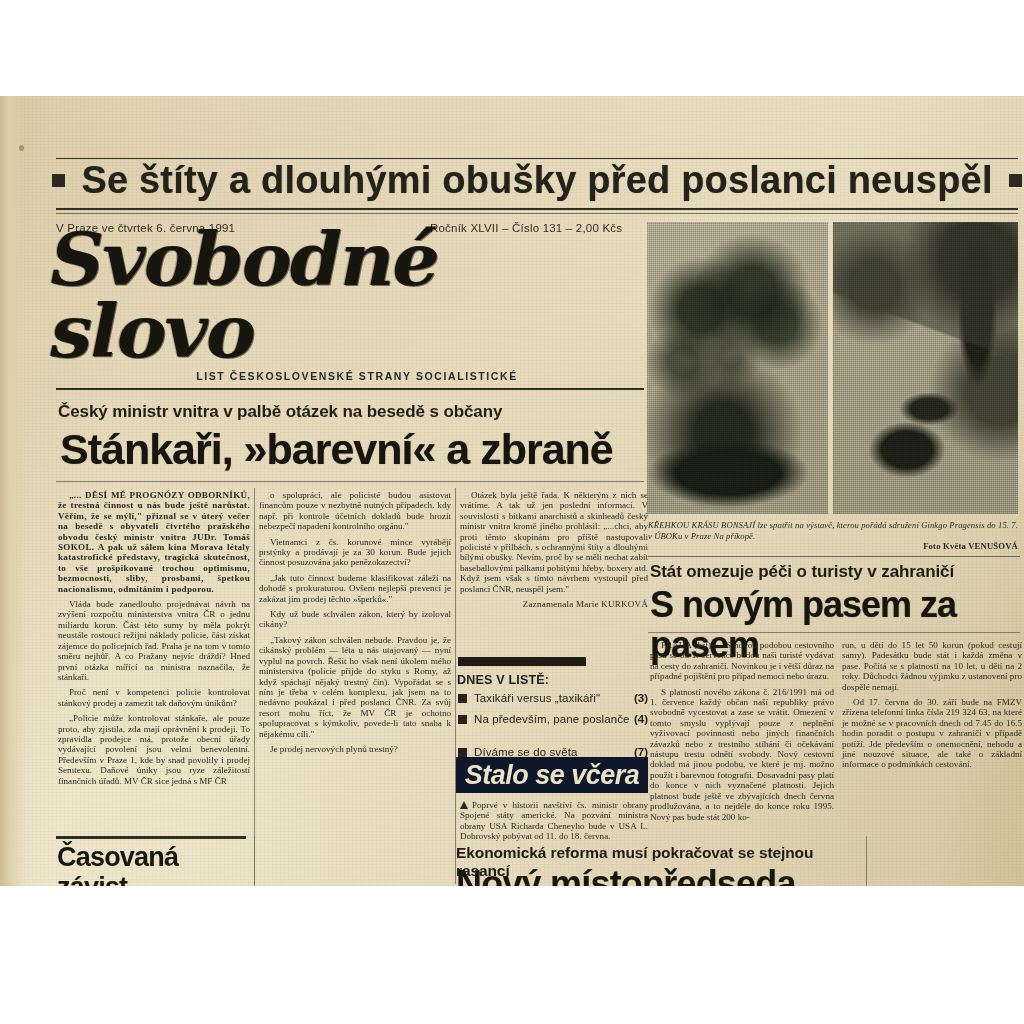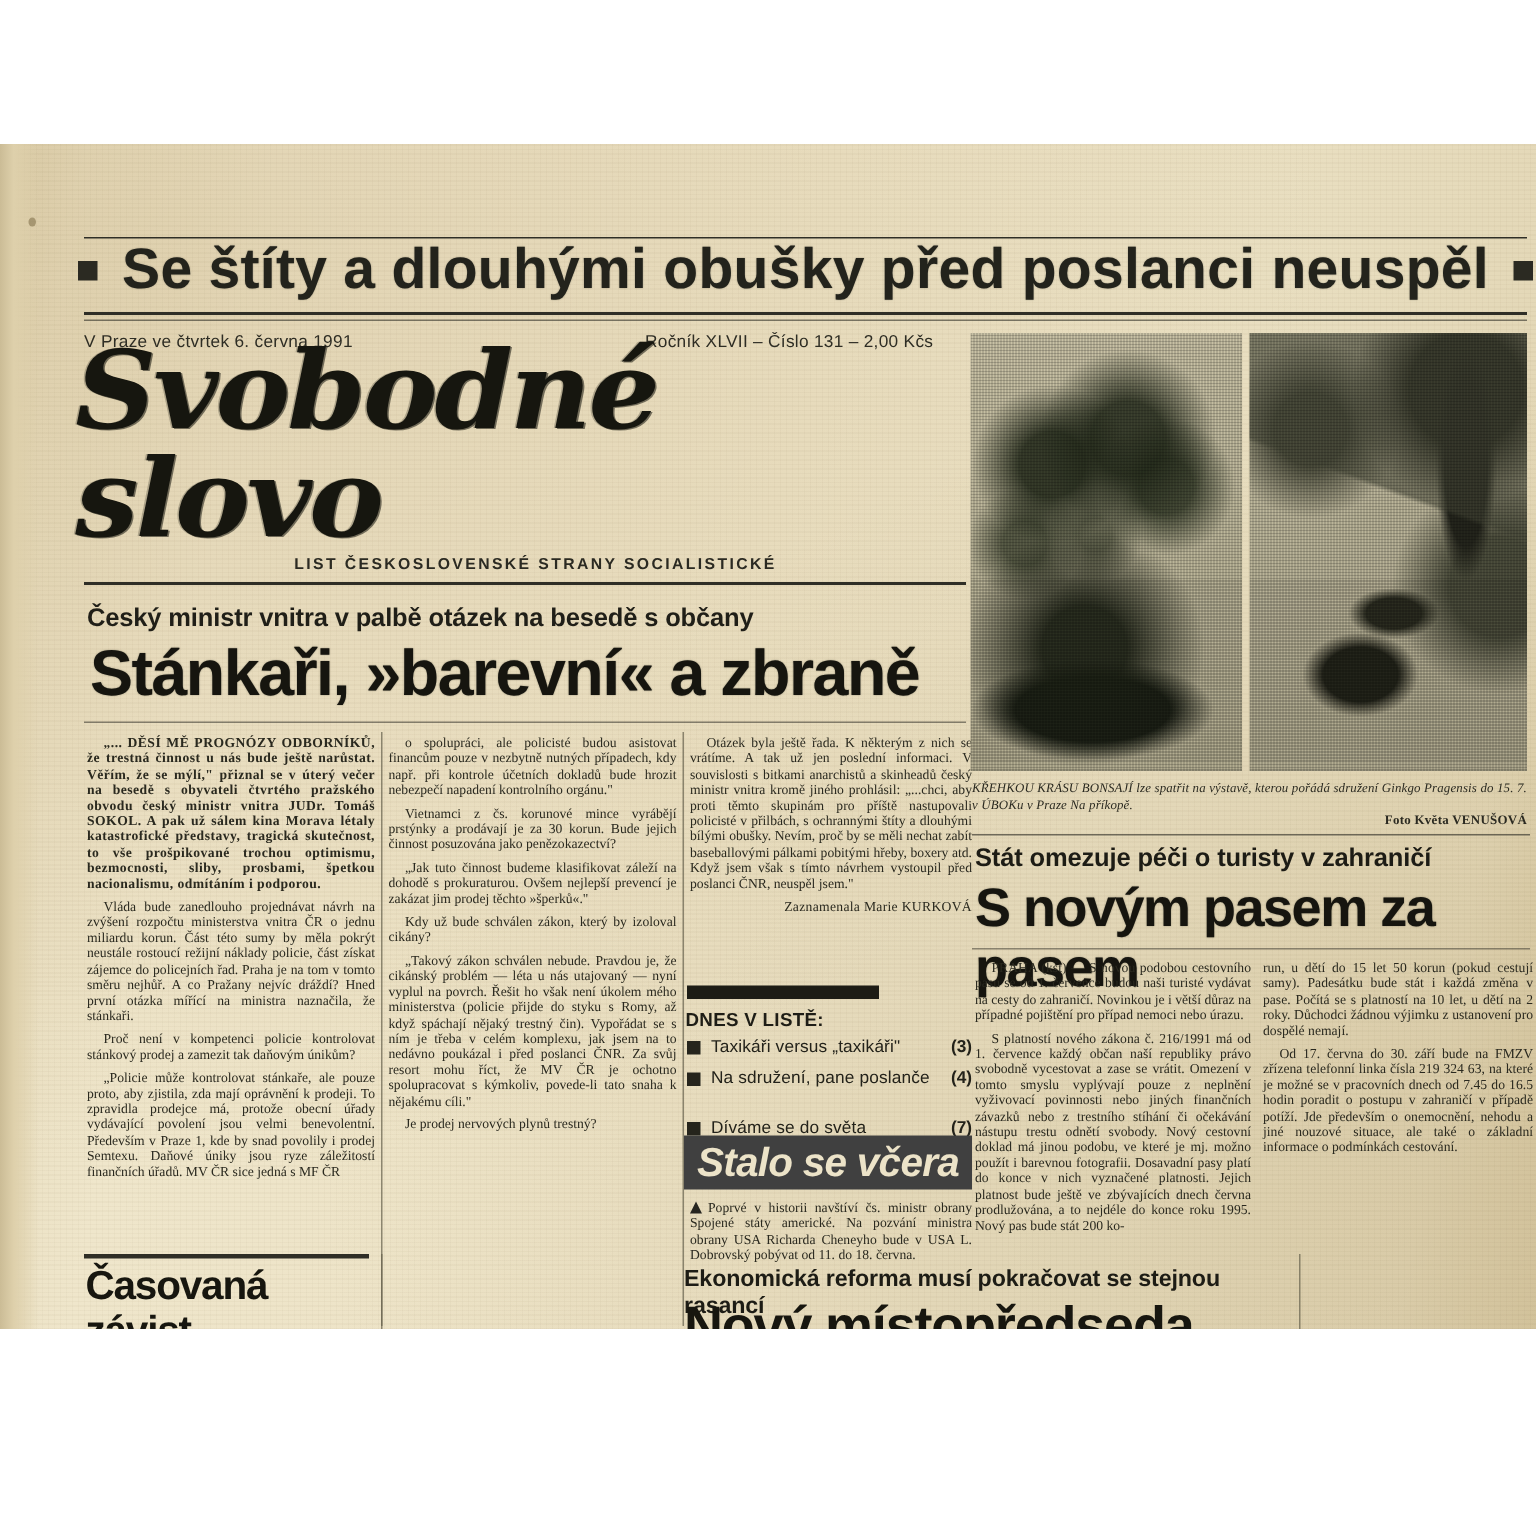--- a/index.html
+++ b/index.html
@@ -220,7 +220,7 @@
     </div>
     <div class="dnes-row" style="left:458px;top:617px;">
       <i class="bullet"></i>
-      <span class="lbl">Na sdružení, pane poslanče</span>
+      <span class="lbl">Na především, pane poslanče</span>
       <span class="num">(4)</span>
     </div>
     <div class="dnes-row" style="left:458px;top:650px;">

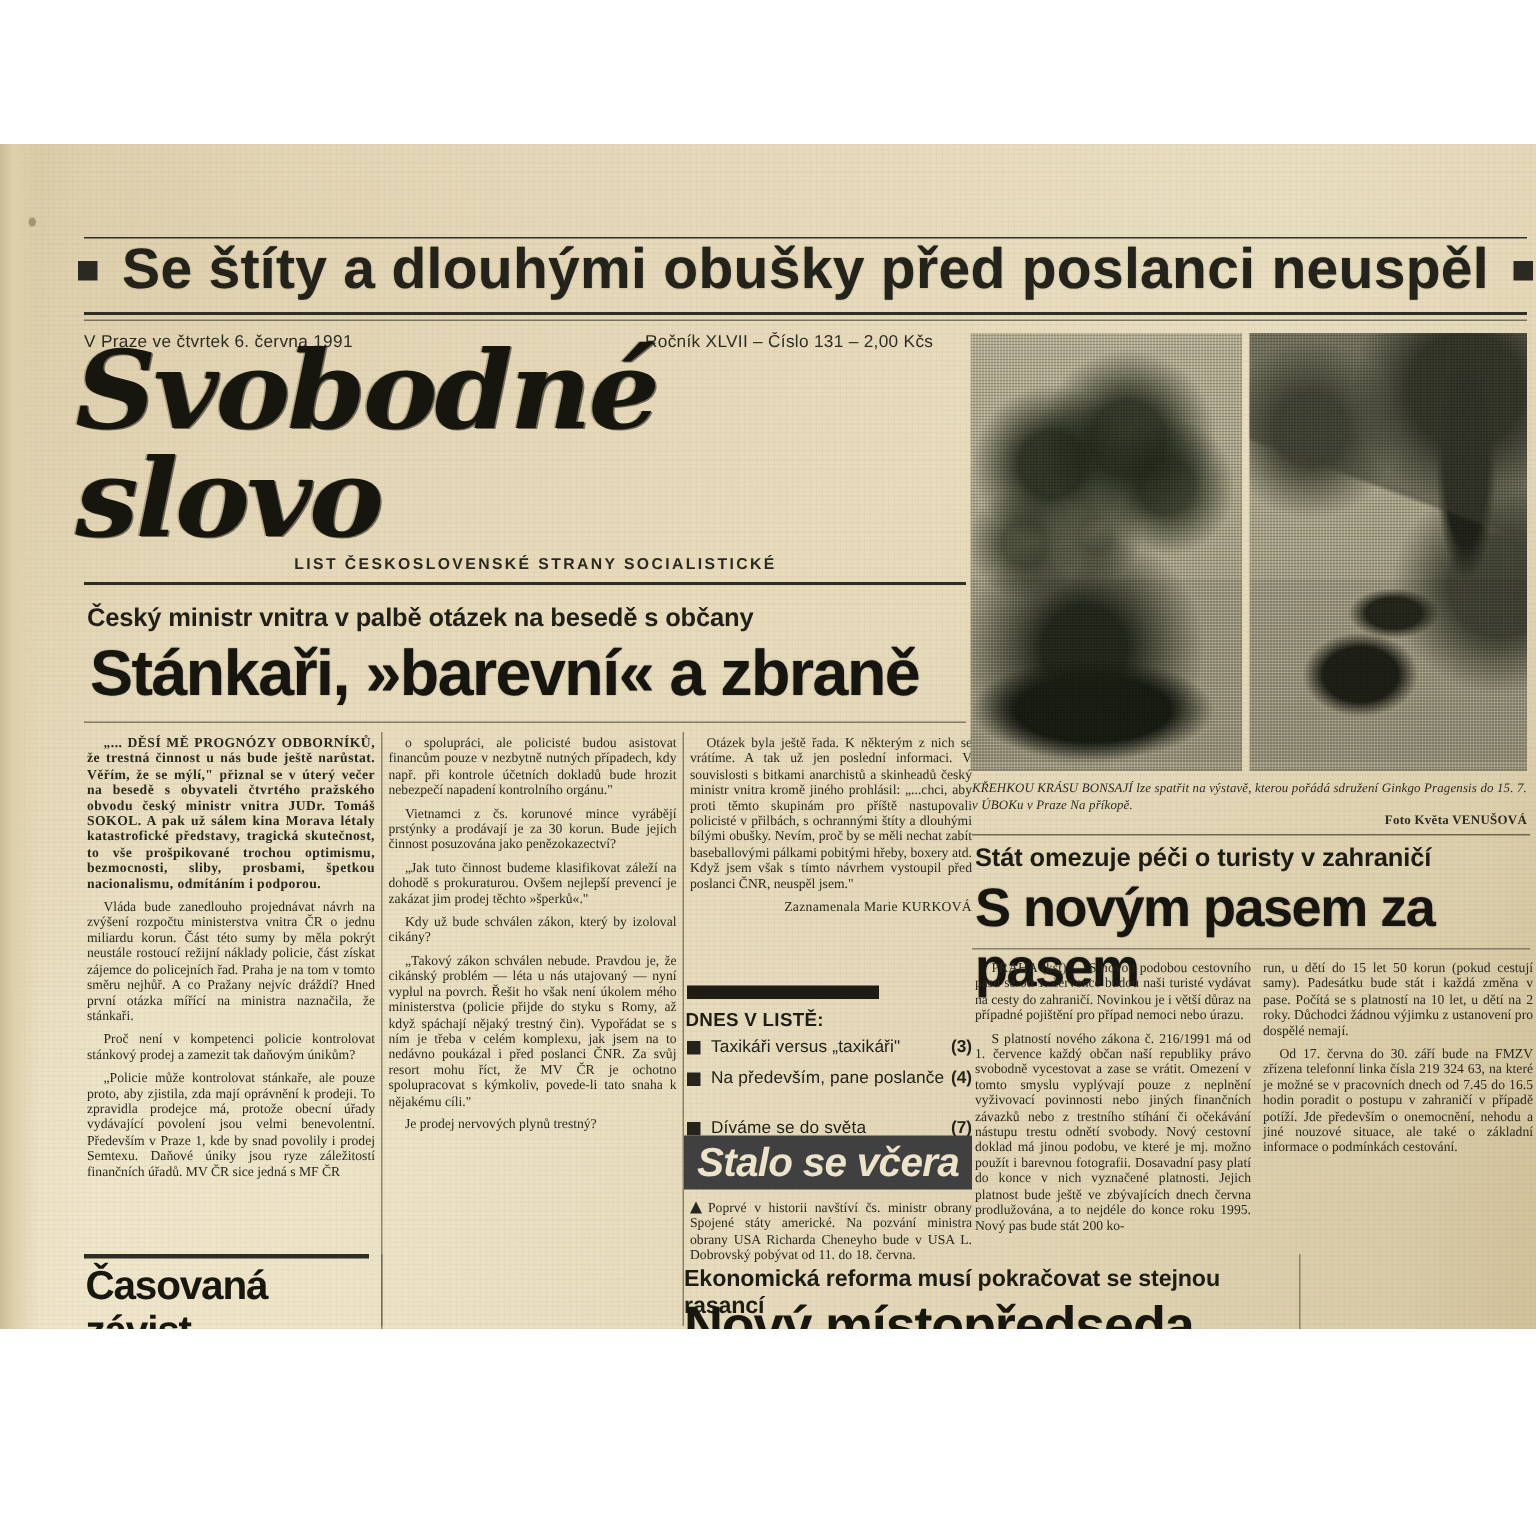--- a/index.html
+++ b/index.html
@@ -109,7 +109,7 @@
   .dnes-row .num{font-weight:bold;flex:0 0 auto;}
 
   .stalo-bar{
-    position:absolute;background:#404040;display:flex;align-items:center;justify-content:center;
+    position:absolute;background:#0f172a;display:flex;align-items:center;justify-content:center;
   }
   .stalo-bar span{
     font-family:"Liberation Sans",sans-serif;font-style:italic;font-weight:bold;

